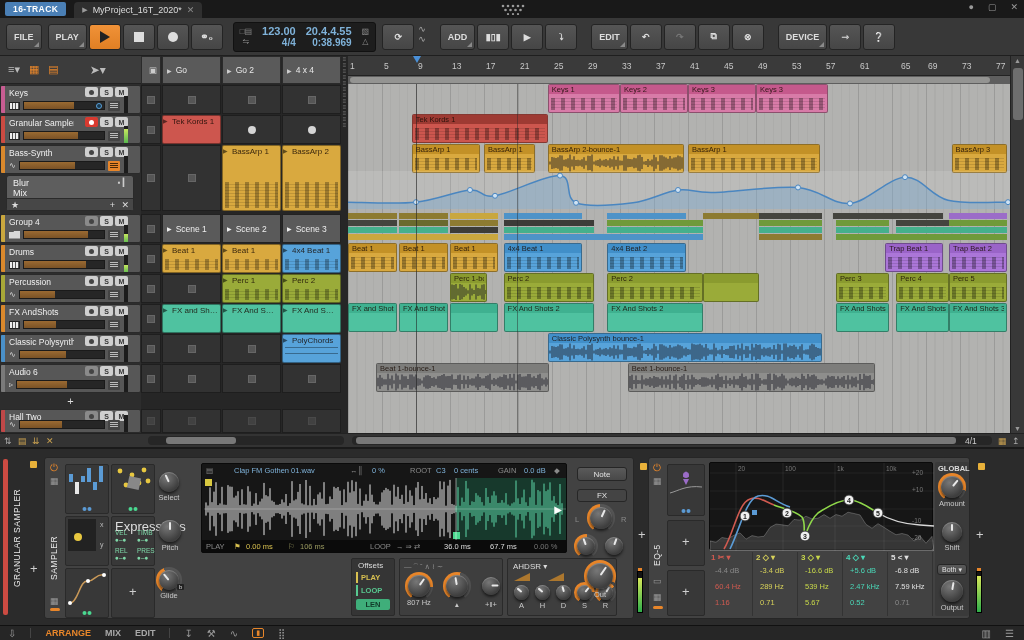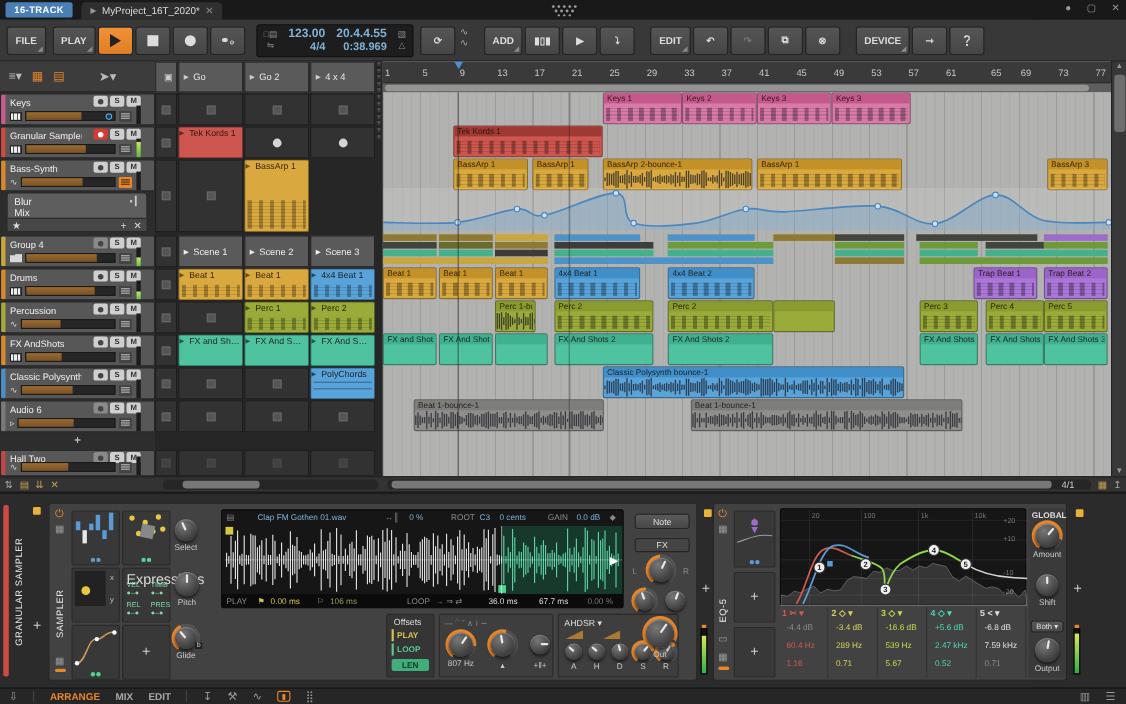--- a/index.html
+++ b/index.html
@@ -575,6 +575,11 @@
         <div class="lclip" style="left: 81px; top: 89px; width: 59px; height: 66px; background: rgb(217, 169, 63);">
           <span class="lplay">▶</span>
           <span class="ll">BassArp 1</span>
+          <div style="position: absolute; left: 2px; right: 2px; bottom: 2px; height: 40%; background-image: repeating-linear-gradient(90deg, rgba(0, 0, 0, 0.28) 0px, rgba(0, 0, 0, 0.28) 4px, transparent 4px, transparent 10px), repeating-linear-gradient(0deg, transparent 0px, transparent 2px, rgba(0, 0, 0, 0.12) 2px, rgba(0, 0, 0, 0.12) 3px);"></div>
+        </div>
+        <div class="lclip" style="left: 141px; top: 89px; width: 59px; height: 66px; background: rgb(217, 169, 63);">
+          <span class="lplay">▶</span>
+          <span class="ll">BassArp 2</span>
           <div style="position: absolute; left: 2px; right: 2px; bottom: 2px; height: 40%; background-image: repeating-linear-gradient(90deg, rgba(0, 0, 0, 0.28) 0px, rgba(0, 0, 0, 0.28) 4px, transparent 4px, transparent 10px), repeating-linear-gradient(0deg, transparent 0px, transparent 2px, rgba(0, 0, 0, 0.12) 2px, rgba(0, 0, 0, 0.12) 3px);"></div>
         </div>
         <div class="lcell" style="left: 0px; top: 158px; width: 20px; height: 29px;">

